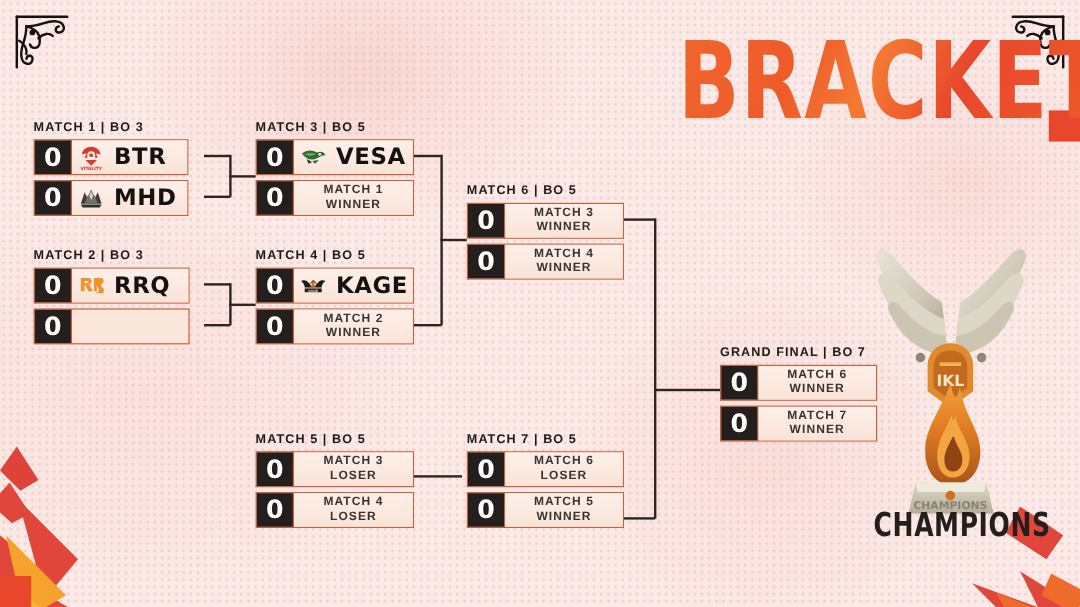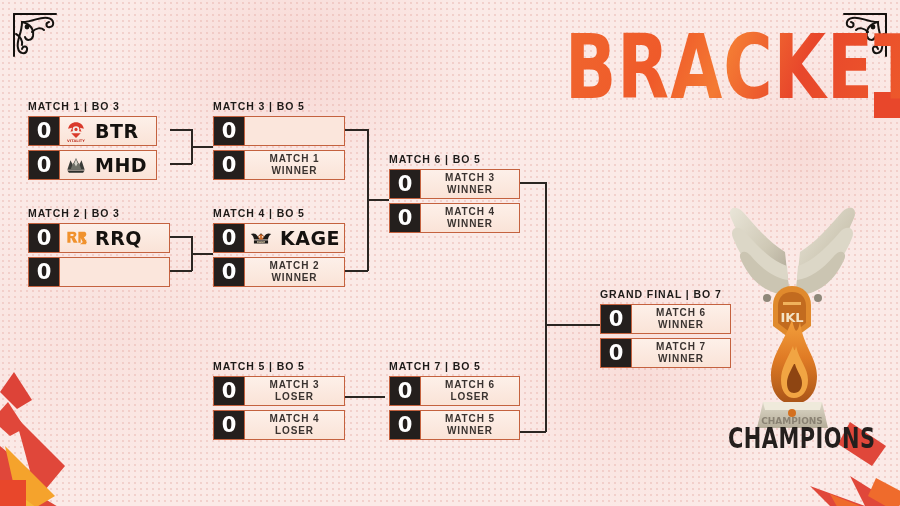--- a/index.html
+++ b/index.html
@@ -264,6 +264,18 @@
     <div class="match-label">MATCH 3  |  BO 5</div>
     <div class="slot">
       <div class="score">0</div>
+      <div class="slot-body">
+        <span class="team-logo">
+          <svg viewBox="0 0 30 28" width="24" height="22">
+            <path d="M3 10 C8 6 14 6 19 9 C24 7 27 9 28 12 C24 12 22 14 19 15 C14 18 7 16 3 10 Z" fill="#2f6b33"></path>
+            <path d="M6 11 C10 9 14 9 18 11 C14 13 9 13 6 11 Z" fill="#77a84f"></path>
+            <circle cx="22" cy="11" r="1.4" fill="#ffffff"></circle>
+            <path d="M8 16 L14 19 L10 21 Z" fill="#1f4a24"></path>
+            <path d="M14 18 L21 17 L17 21 Z" fill="#2f6b33"></path>
+          </svg>
+        </span>
+        <span class="team-name">VESA</span>
+      </div>
     </div>
     <div class="slot">
       <div class="score">0</div>

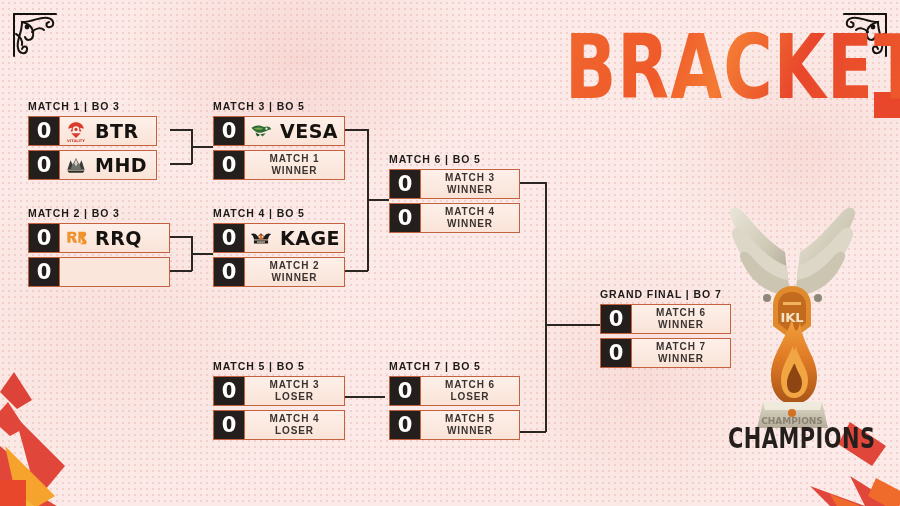--- a/index.html
+++ b/index.html
@@ -239,7 +239,7 @@
     </div>
   </div>
 
-  <div class="match" style="left:28px; top:207px; width:142px;">
+  <div class="match" style="left:28px; top:207px; width:130px;">
     <div class="match-label">MATCH 2  |  BO 3</div>
     <div class="slot">
       <div class="score">0</div>

